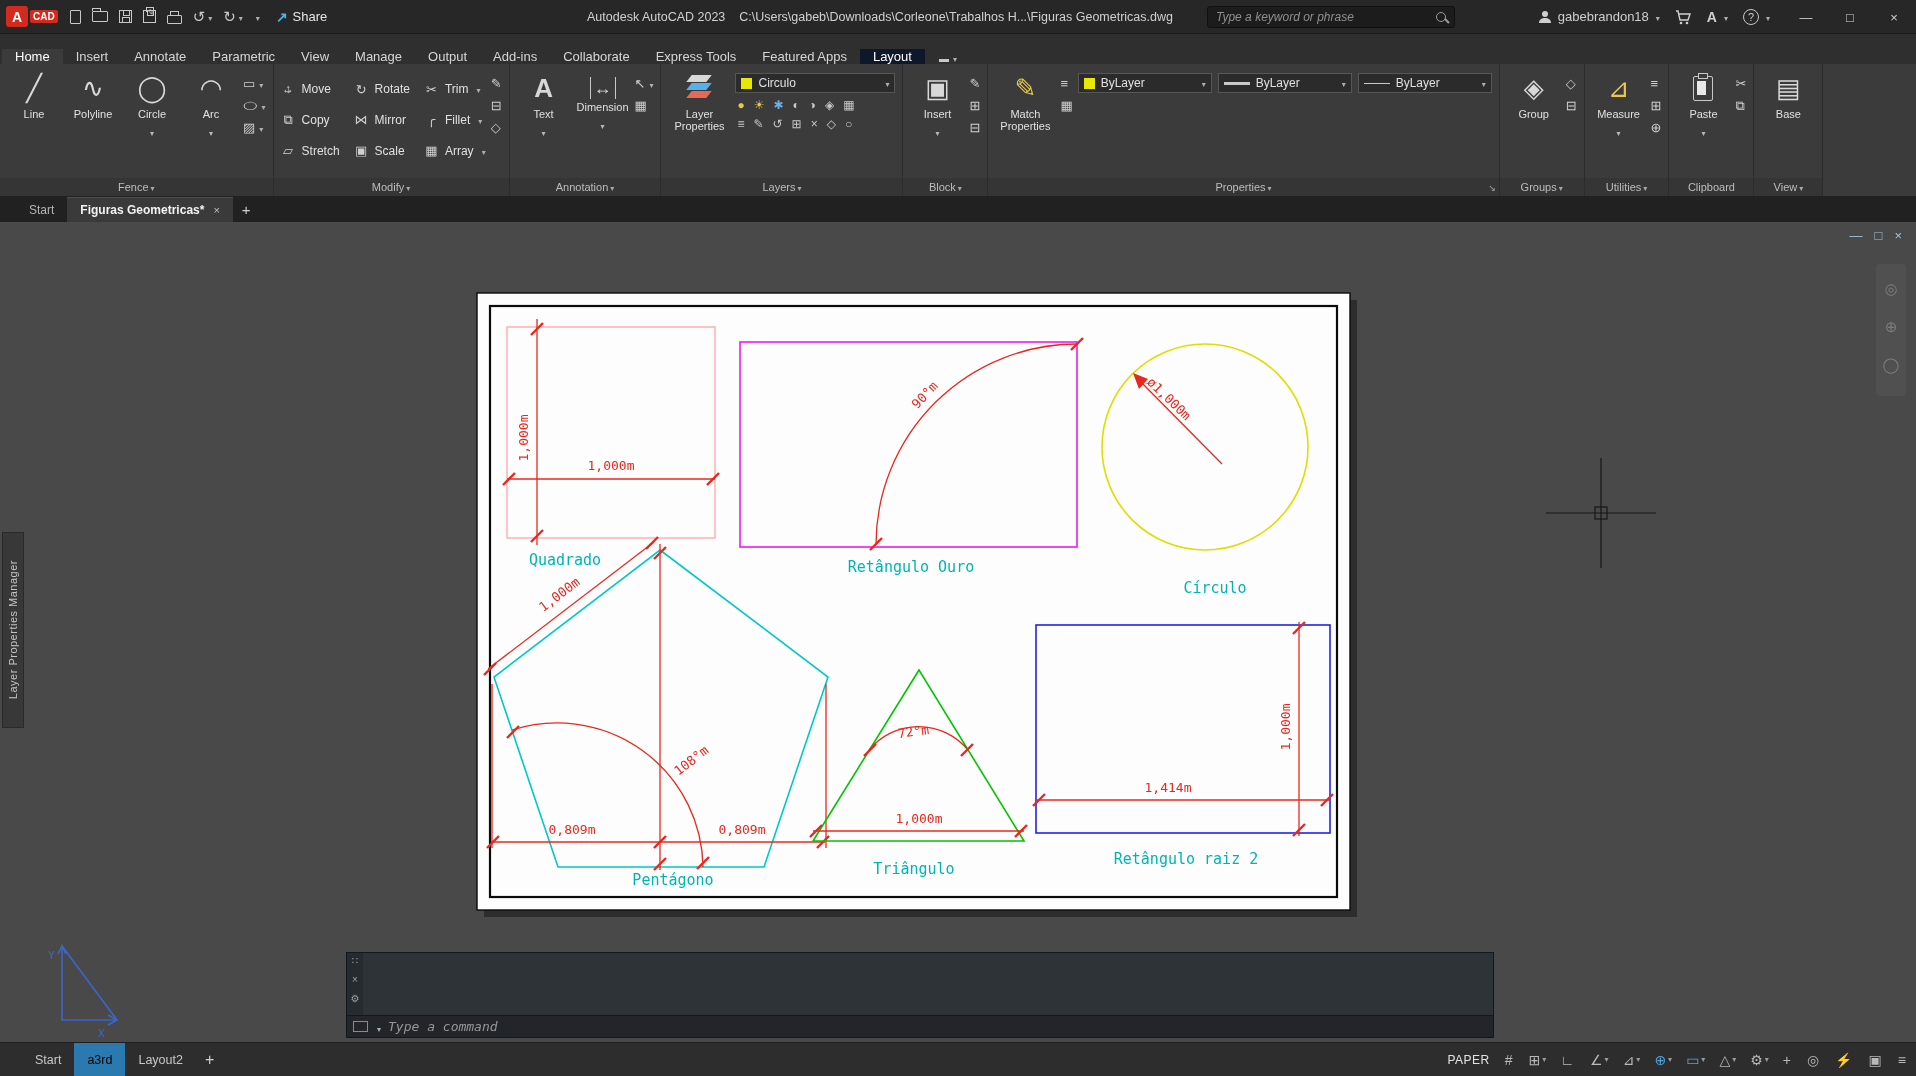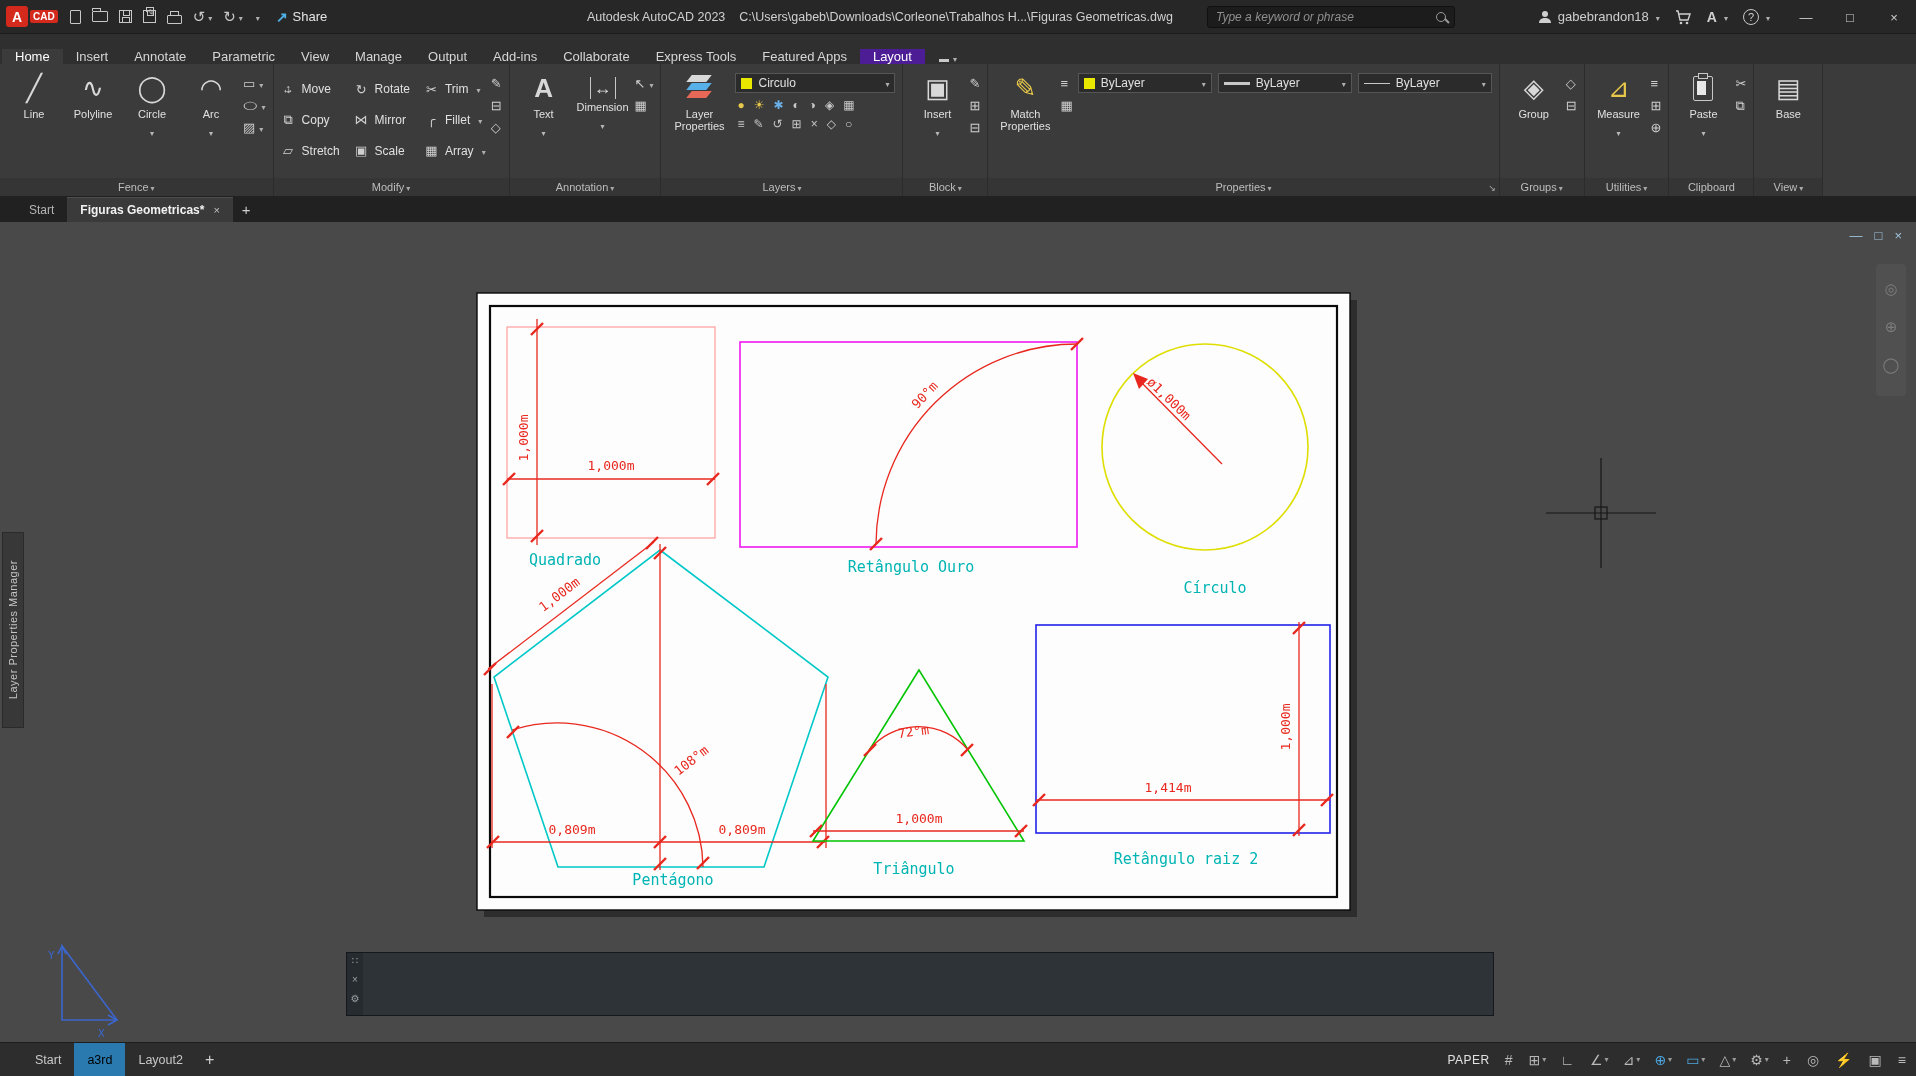--- a/index.html
+++ b/index.html
@@ -42,7 +42,7 @@
 .rtabs{display:flex}
 .rtab{padding:0 13px;display:flex;align-items:center;white-space:nowrap}
 .rtab.active{background:#3b3b3b;color:#fff}
-.rtab.highlight{background:#4c1d95;color:#fff}
+.rtab.highlight{background:#0f172a;color:#fff}
 .ribbon-toggle{display:flex;align-items:center;margin-left:14px;color:#c8c8c8;font-size:10px;gap:2px}
 
 .ribbon{height:132px;background:#3b3b3b;display:flex;color:#d8d8d8;overflow:hidden}

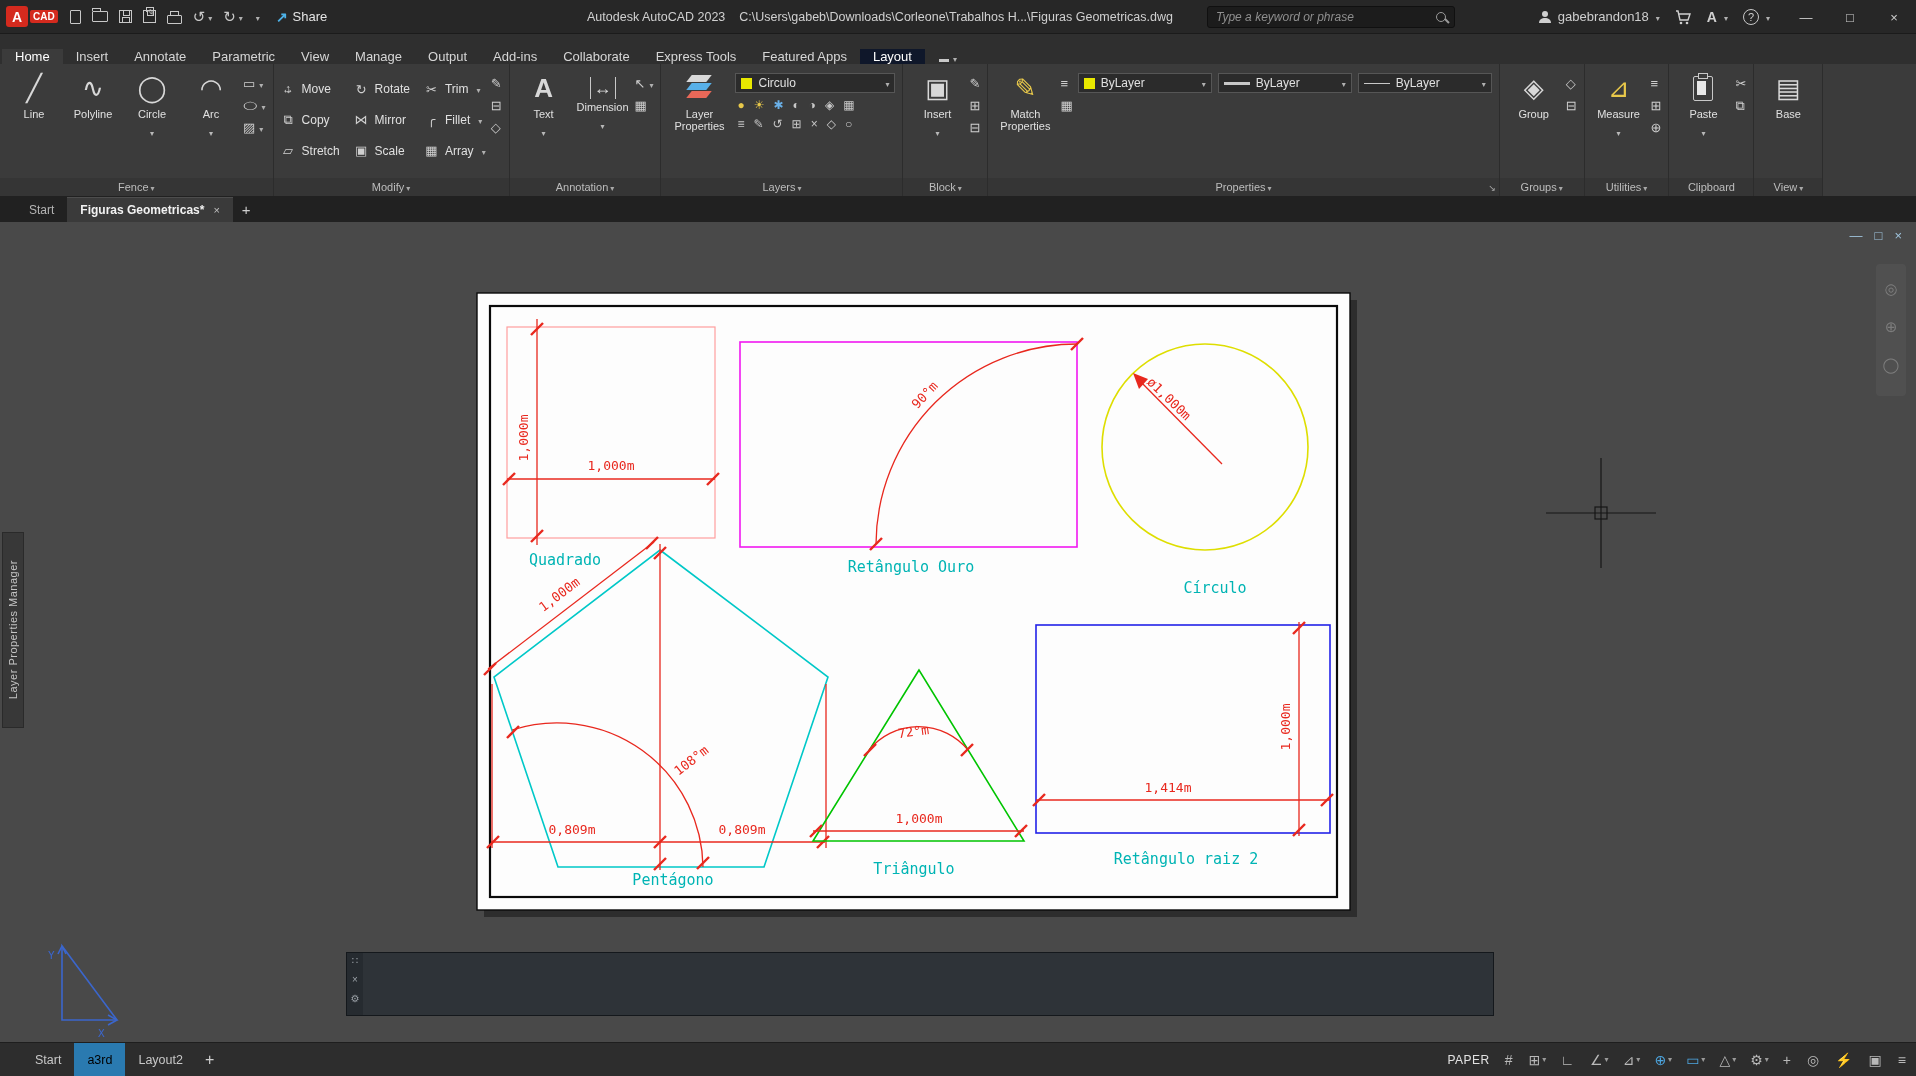--- a/index.html
+++ b/index.html
@@ -731,6 +731,11 @@
         
       <div class="cmd-line">Command: Specify opposite corner or [Fence/WPolygon/CPolygon]:</div></div>
     </div>
+    <div class="cmd-prompt">
+      <span class="pbox"></span>
+      <span class="caret"></span>
+      <input type="text" placeholder="Type a command" style="">
+    </div>
   </div>
 
 </div>

